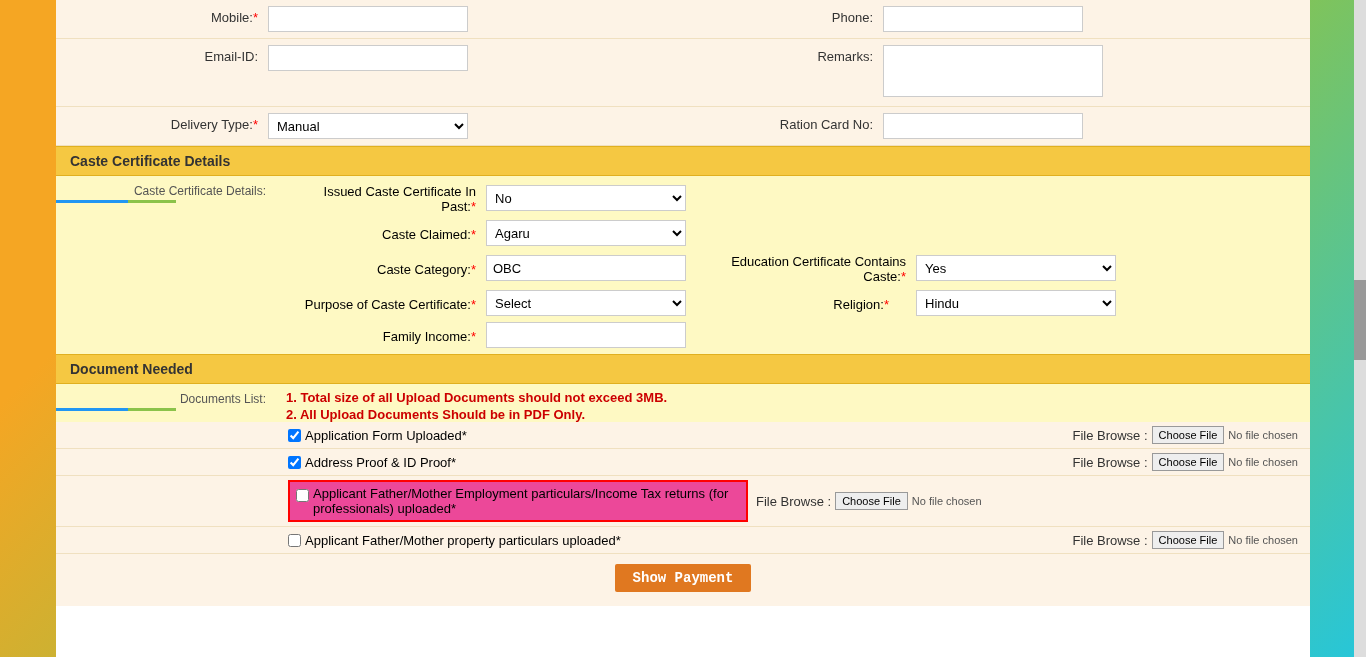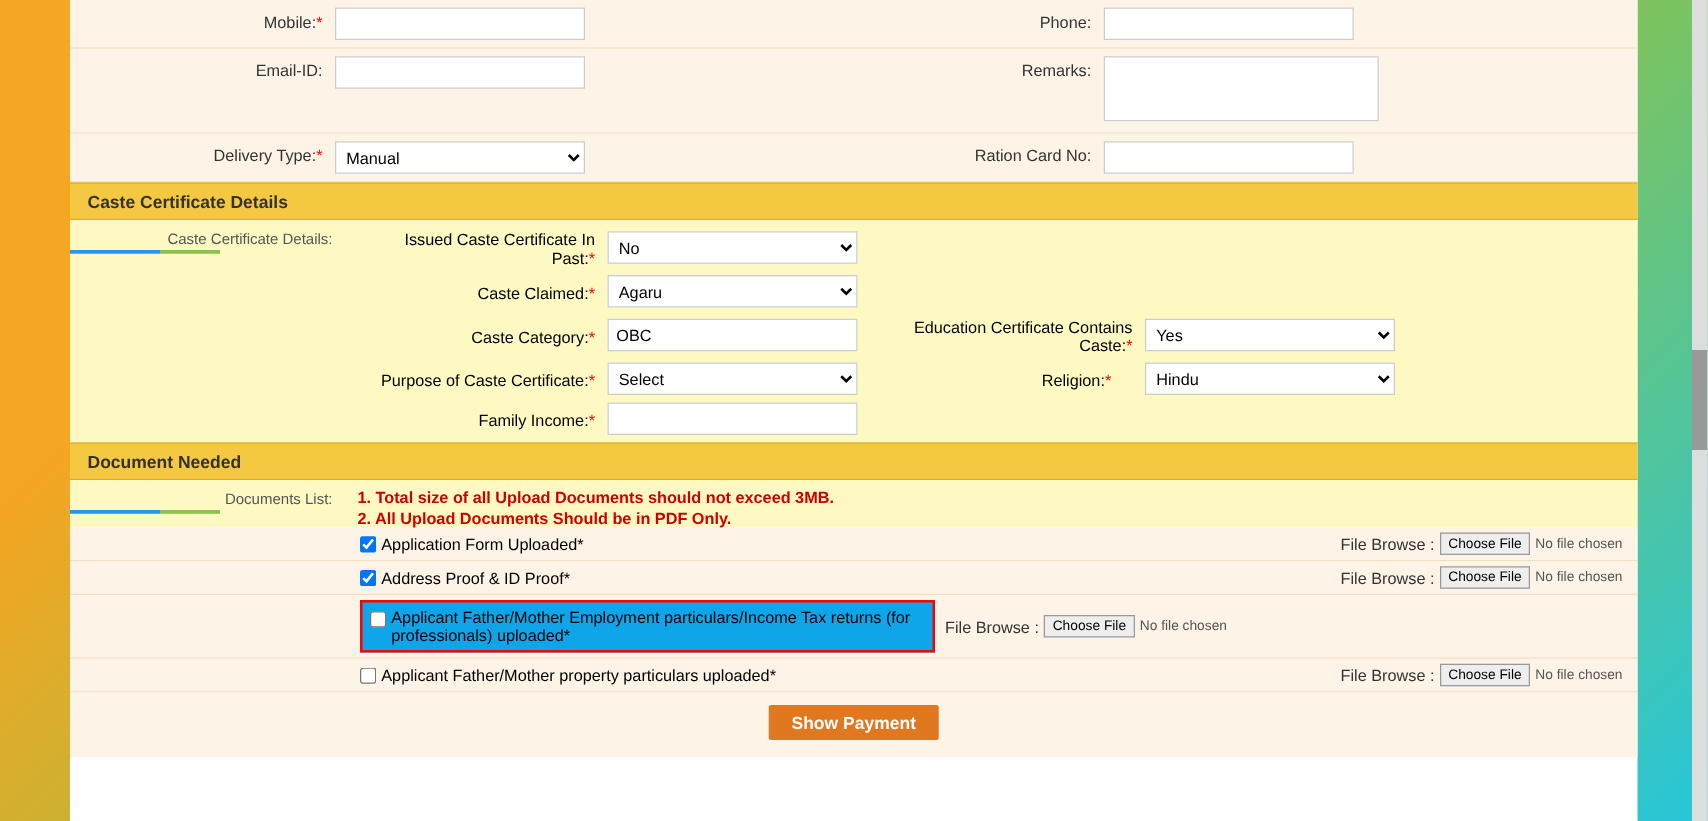--- a/index.html
+++ b/index.html
@@ -341,7 +341,7 @@
   <div class="doc-row">
     <div class="doc-label-col"></div>
     <div class="doc-content">
-      <div style="border:2px solid red;padding:4px 6px;background:#0ea5e9;flex:1;min-width:400px;max-width:460px;">
+      <div style="border:2px solid red;padding:4px 6px;background:#ec4899;flex:1;min-width:400px;max-width:460px;">
         <label style="display:flex;align-items:flex-start;gap:4px;cursor:pointer;">
           <input type="checkbox" style="margin-top: 3px;">
           <span>Applicant Father/Mother Employment particulars/Income Tax returns (for professionals) uploaded*</span>

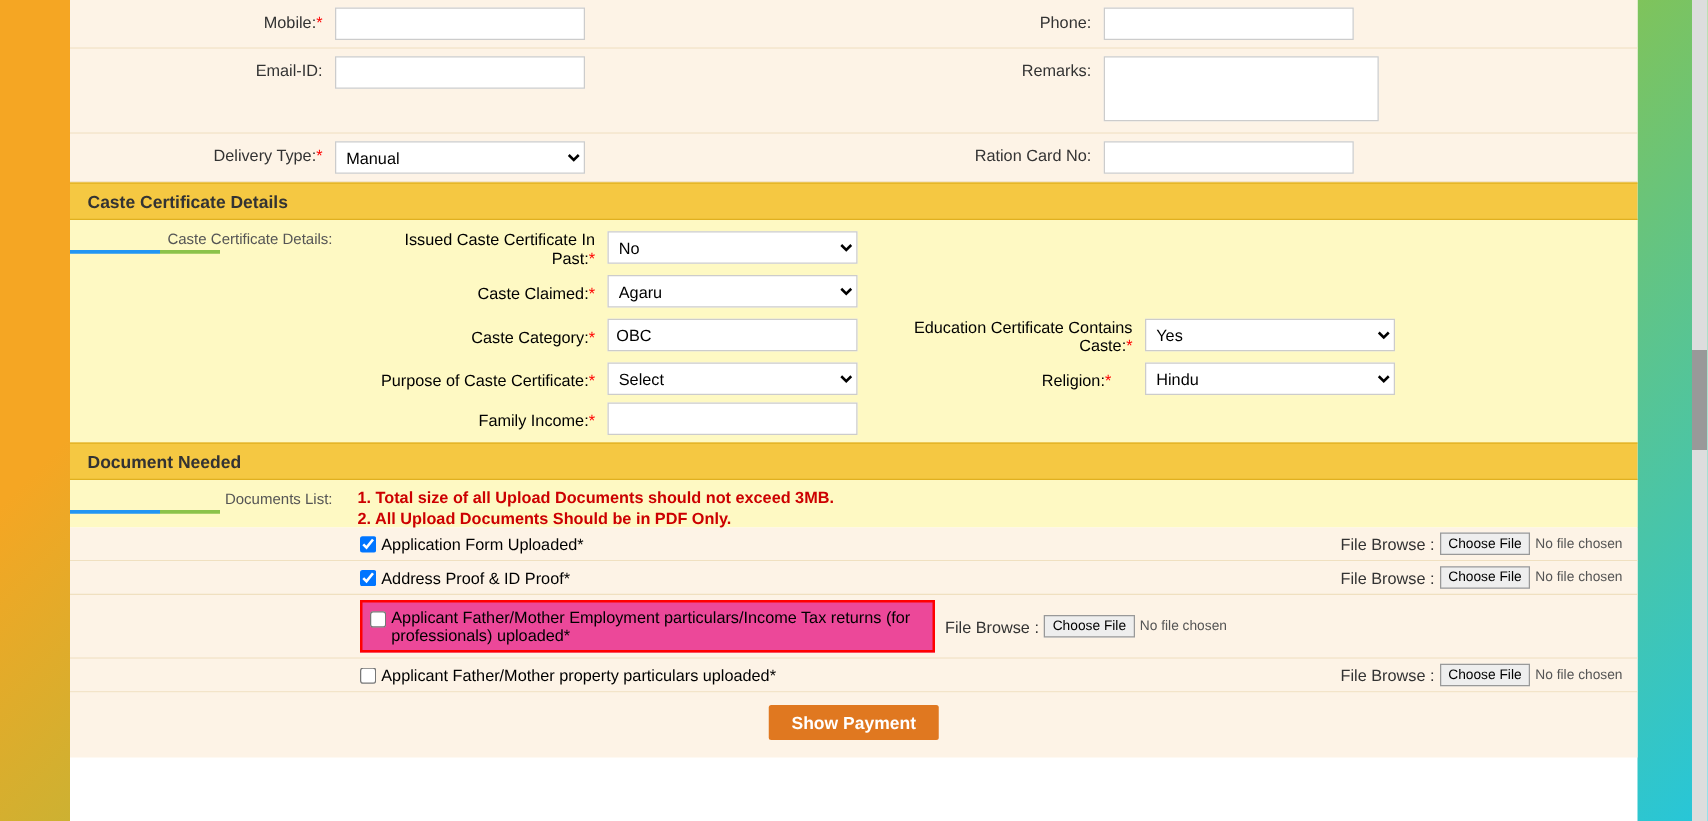--- a/index.html
+++ b/index.html
@@ -139,6 +139,7 @@
       font-weight: bold;
       cursor: pointer;
       border-radius: 2px;
+      font-family: Liberation Mono, monospace;
     }
     .show-payment-row {
       display: flex;

